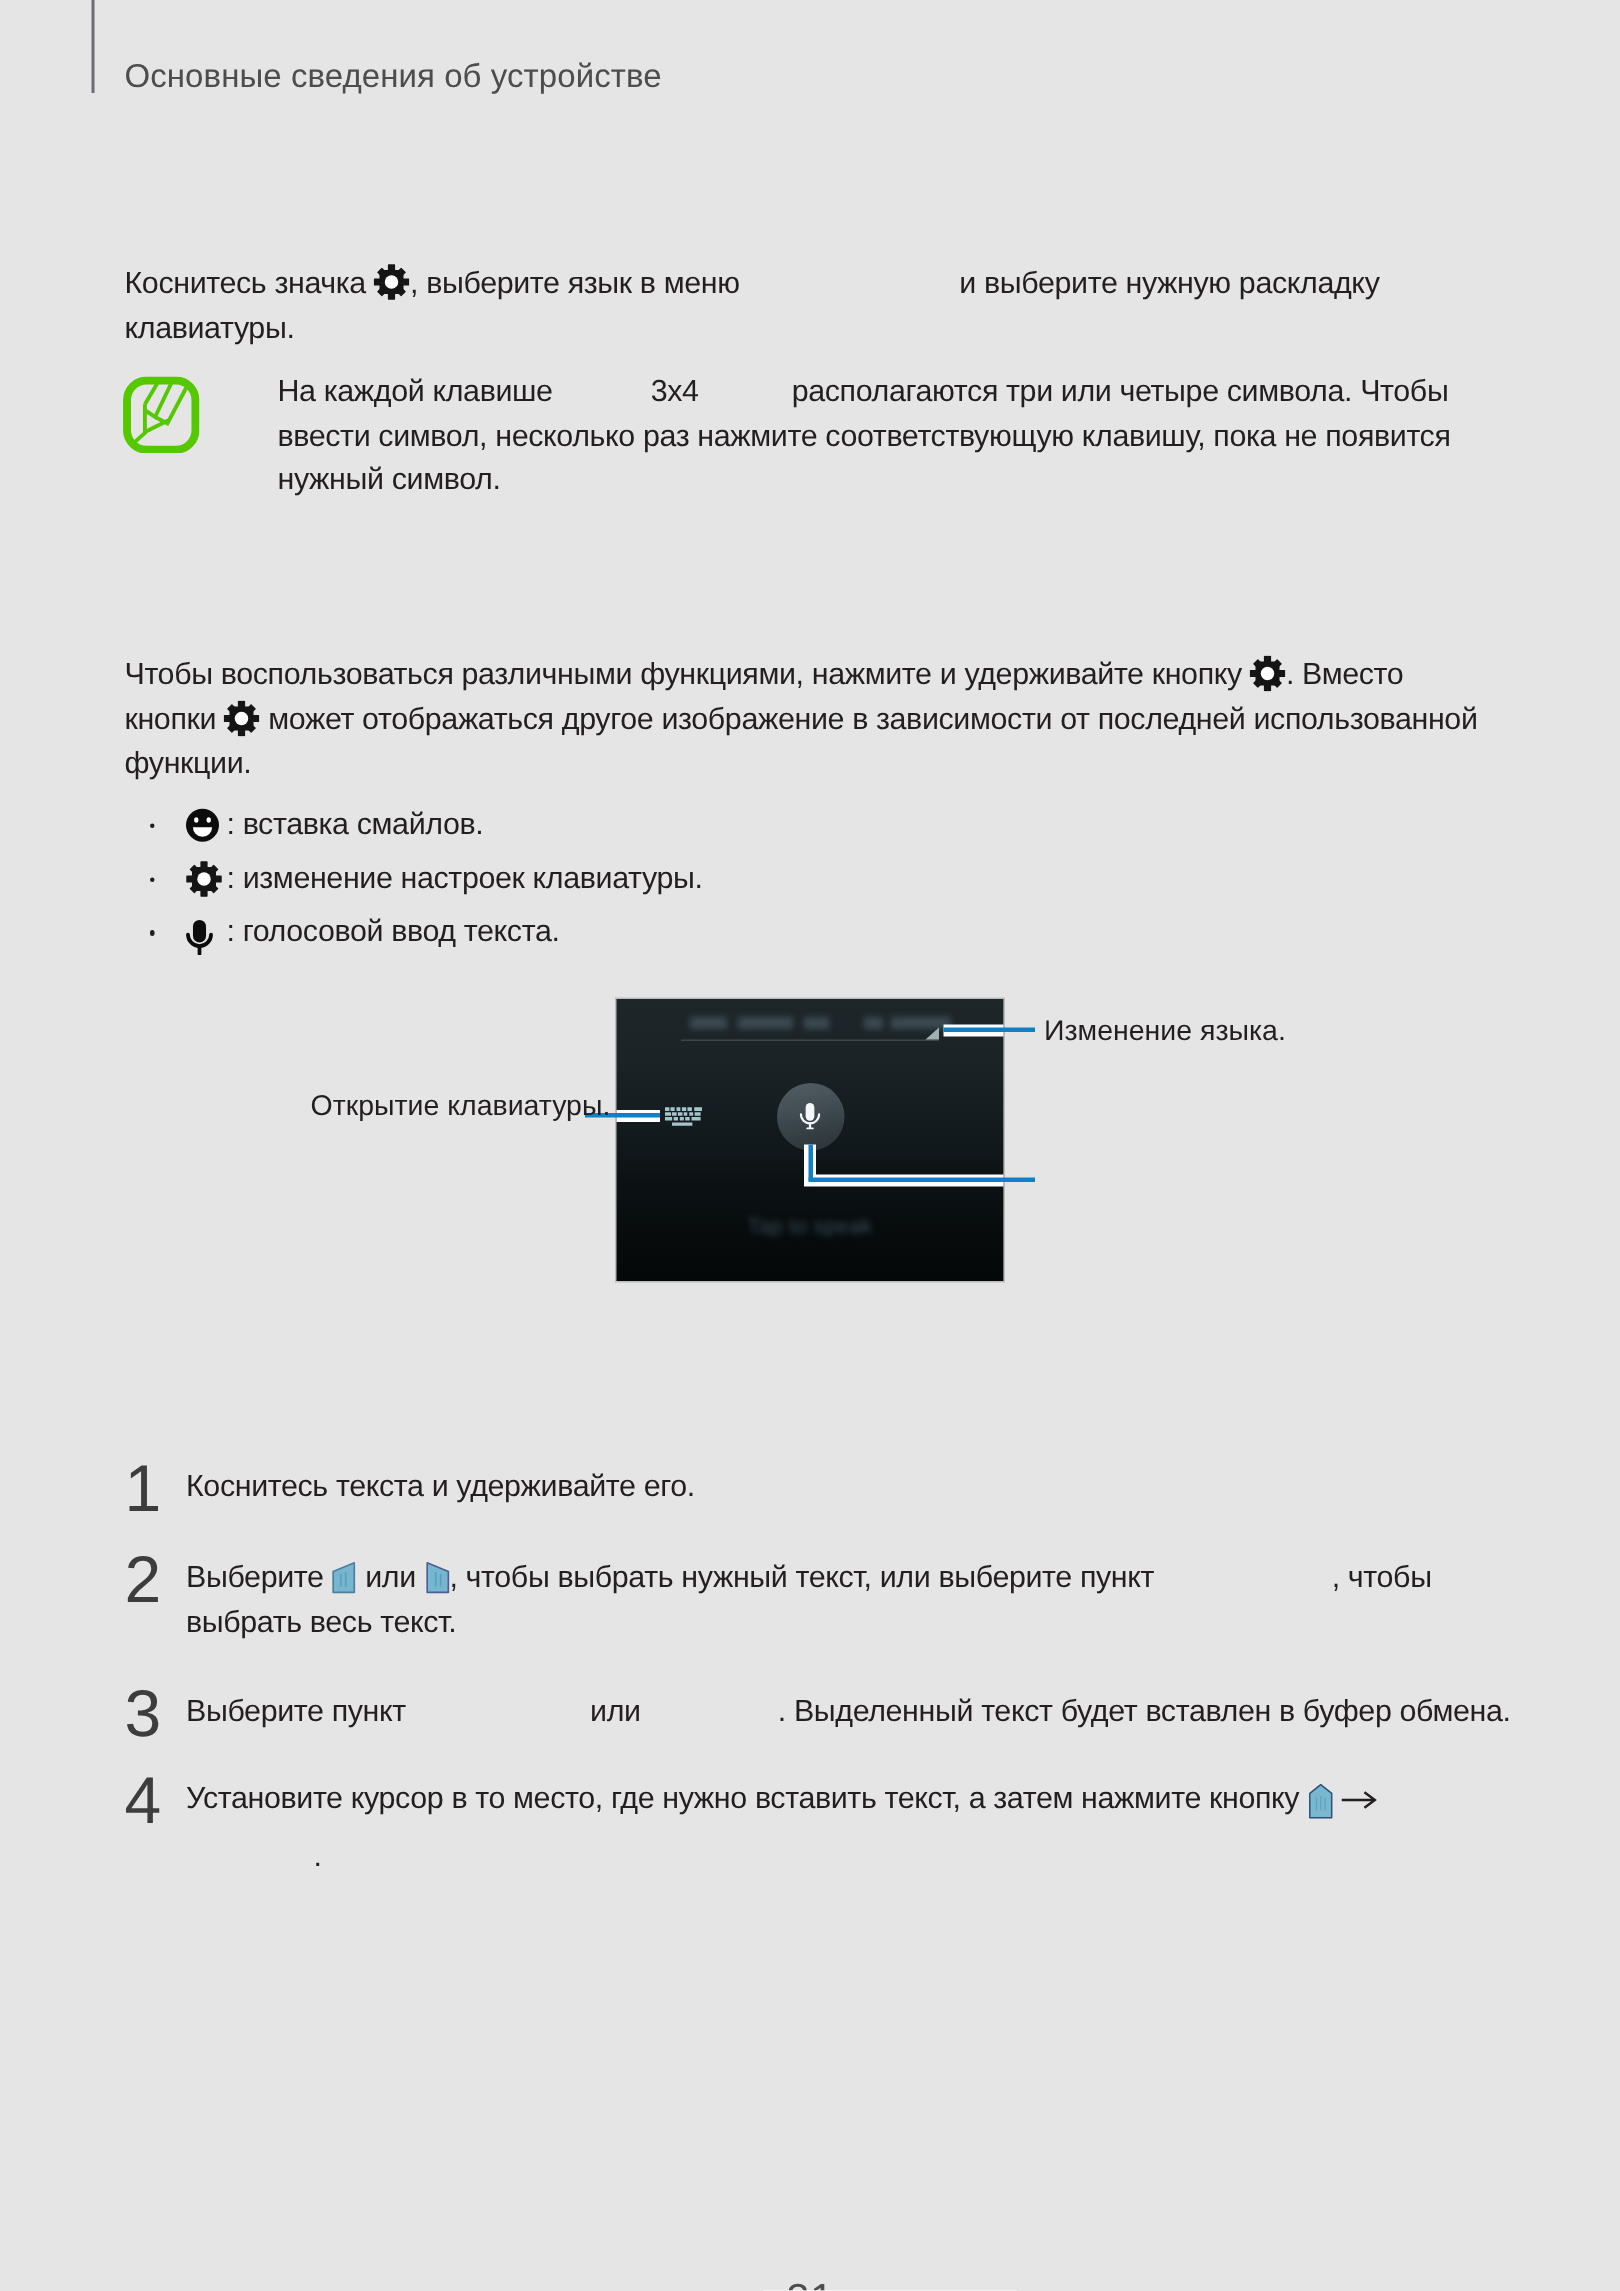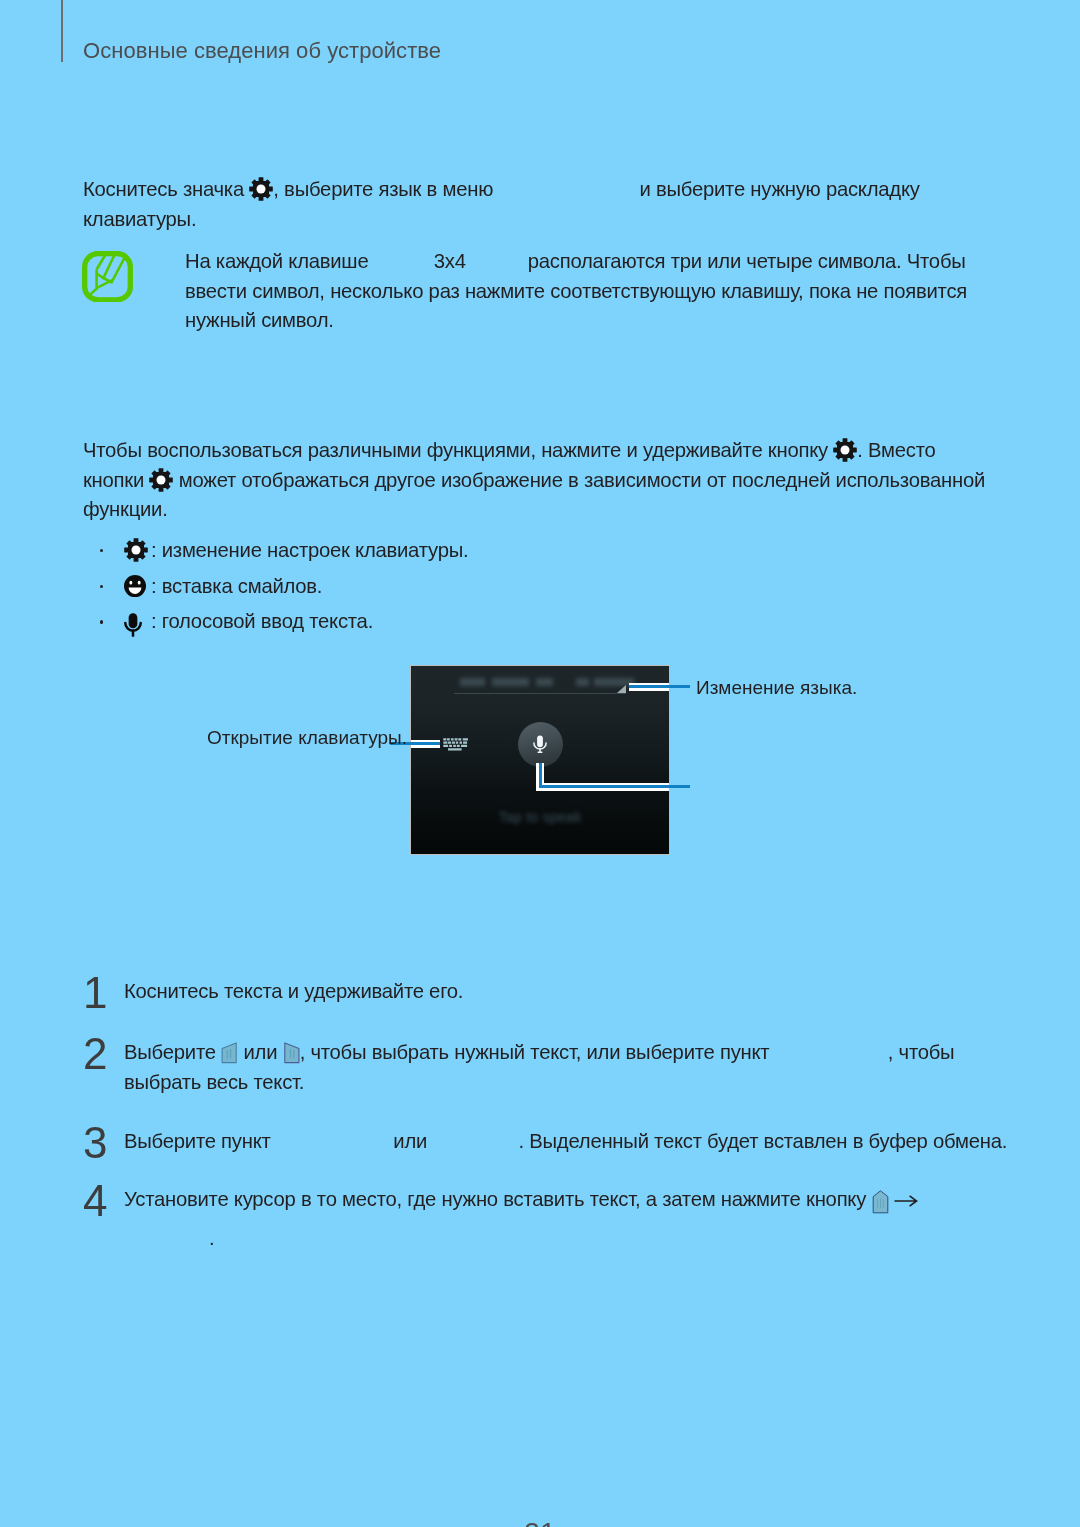--- a/index.html
+++ b/index.html
@@ -4,7 +4,7 @@
 <style>
   html,body{margin:0;padding:0;background:#fff;}
   body{width:1080px;height:1527px;font-family:"Liberation Sans",sans-serif;color:#231f20;}
-  .page{position:relative;width:1080px;height:1527px;overflow:hidden;background:#7dd3fc;}
+  .page{position:relative;width:1080px;height:1527px;overflow:hidden;background:#e5e5e5;}
   .hdr-rule{position:absolute;left:61px;top:0;width:1.6px;height:62px;background:#6d6e71;}
   .hdr-title{position:absolute;left:83px;top:40px;font-size:22px;line-height:22px;color:#4d4d4f;letter-spacing:0.05px;}
   .body-txt{font-size:20.3px;line-height:29.7px;letter-spacing:-0.25px;color:#231f20;}

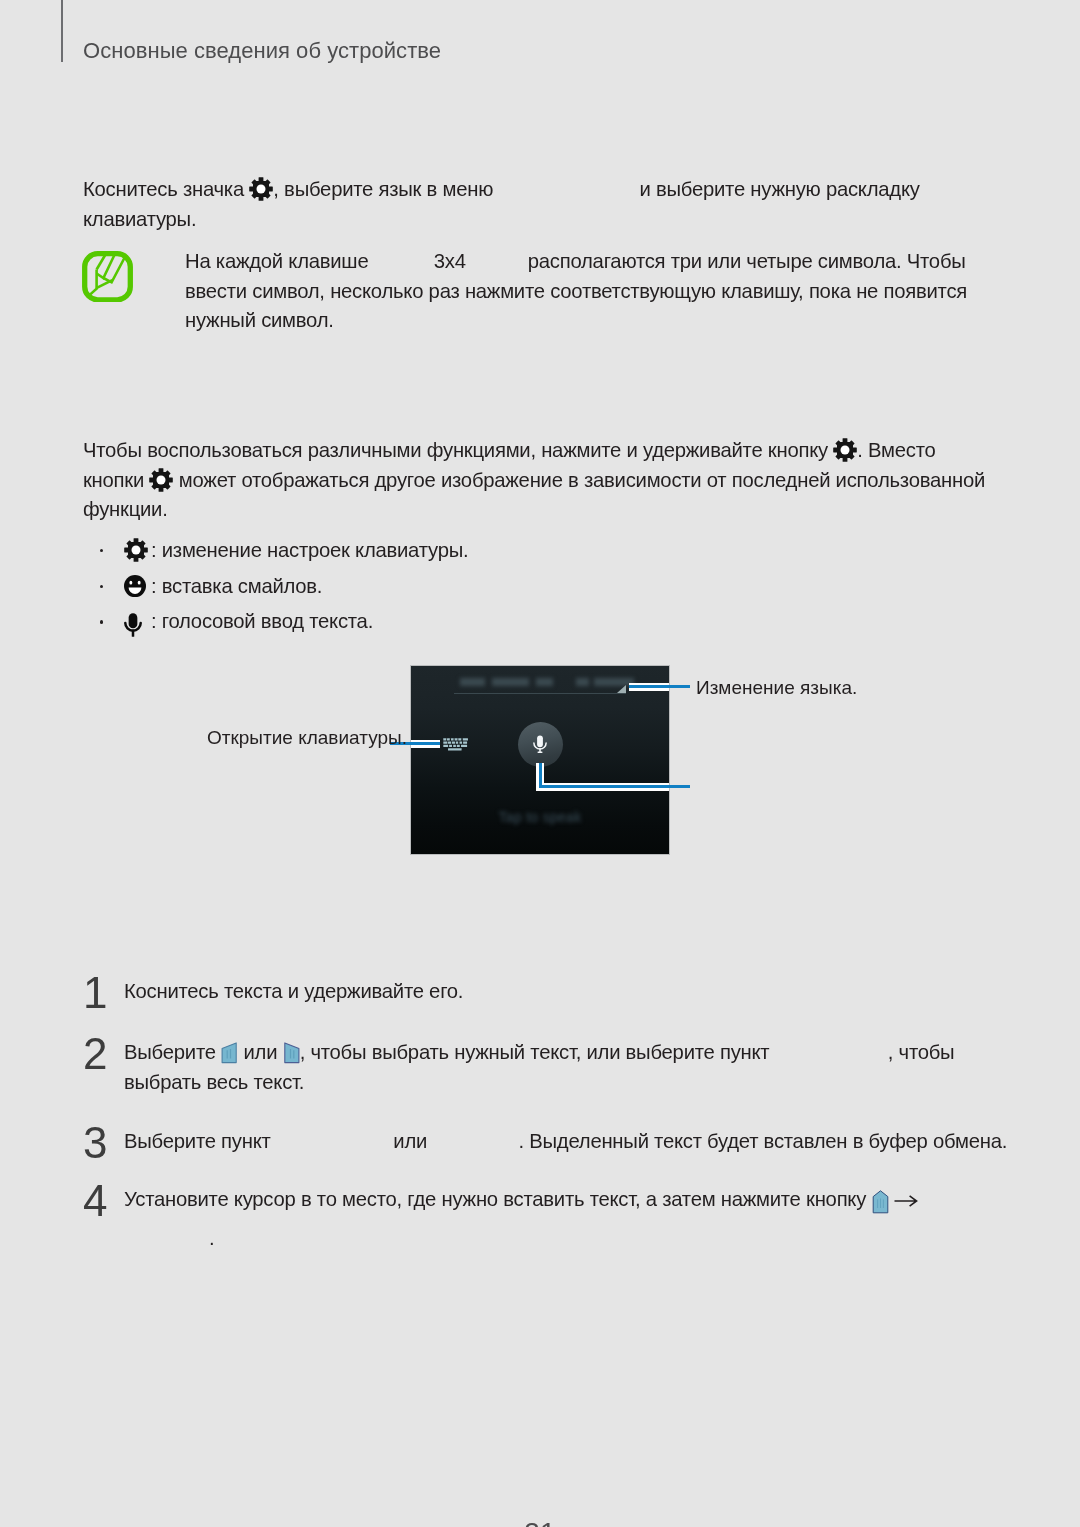--- a/index.html
+++ b/index.html
@@ -119,6 +119,16 @@
   <div class="bullets">
     <div class="bl body-txt">
         <span class="dot"></span>
+        <span class="bico"><svg class="ic" width="22" height="24" viewBox="0 0 22 24">
+            <circle cx="11" cy="12.1" r="11" fill="#0c0c0c"></circle>
+            <ellipse cx="6.85" cy="8.7" rx="1.45" ry="1.85" fill="#fff"></ellipse>
+            <ellipse cx="15.15" cy="8.7" rx="1.45" ry="1.85" fill="#fff"></ellipse>
+            <path d="M4.6 13.5 H17.4 A6.4 6.4 0 0 1 4.6 13.5 Z" fill="#fff"></path>
+          </svg></span>
+        <span class="btxt">: вставка смайлов.</span>
+      </div>
+    <div class="bl body-txt">
+        <span class="dot"></span>
         <span class="bico"><svg class="ic" width="24" height="24" viewBox="0 0 24 24" style="vertical-align:0px;">
             <g fill="#151515">
               <rect x="4.0" y="4.0" width="16.0" height="16.0" rx="2.0"></rect>
@@ -136,16 +146,6 @@
             <circle cx="12" cy="12" r="4.5" fill="#fff"></circle>
           </svg></span>
         <span class="btxt">: изменение настроек клавиатуры.</span>
-      </div>
-    <div class="bl body-txt">
-        <span class="dot"></span>
-        <span class="bico"><svg class="ic" width="22" height="24" viewBox="0 0 22 24">
-            <circle cx="11" cy="12.1" r="11" fill="#0c0c0c"></circle>
-            <ellipse cx="6.85" cy="8.7" rx="1.45" ry="1.85" fill="#fff"></ellipse>
-            <ellipse cx="15.15" cy="8.7" rx="1.45" ry="1.85" fill="#fff"></ellipse>
-            <path d="M4.6 13.5 H17.4 A6.4 6.4 0 0 1 4.6 13.5 Z" fill="#fff"></path>
-          </svg></span>
-        <span class="btxt">: вставка смайлов.</span>
       </div>
     <div class="bl body-txt">
         <span class="dot"></span>

